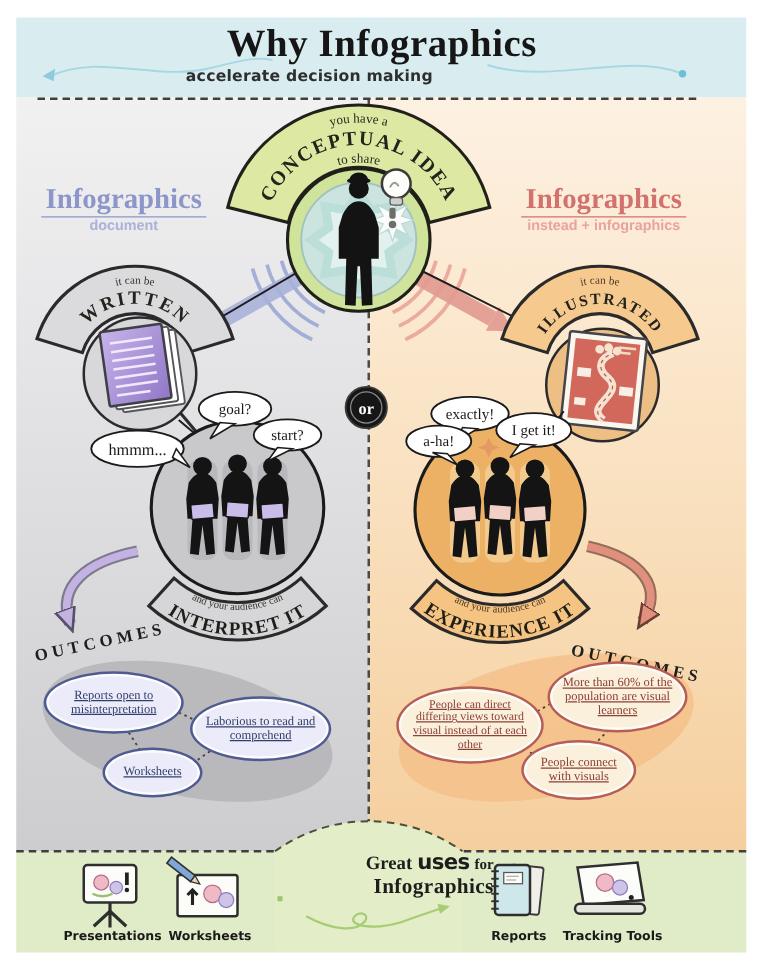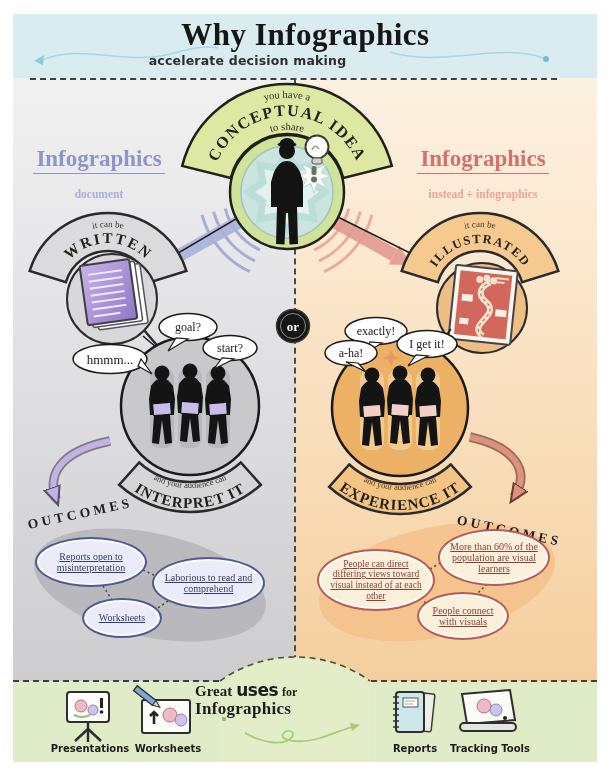--- a/index.html
+++ b/index.html
@@ -26,8 +26,8 @@
   .col-head{width:170px;text-align:center;}
   .col-head .main{display:inline-block;font-size:23px;font-weight:600;
                   border-bottom:1.5px solid currentColor;padding:0 3px 1px;}
-  .col-head .sub{display:block;font-size:11.5px;margin-top:14px;
-                 font-family:Liberation Serif, serif;font-weight:bold;}
+  .col-head .sub{display:block;font-size:11.5px;margin-top:1px;
+                 font-family:Liberation Sans, sans-serif;font-weight:bold;}
   .trad{left:14px;top:146px;color:#8d96c8;}
   .trad .sub{color:#aab1d8;}
   .alt{left:398px;top:146px;color:#d2716d;}

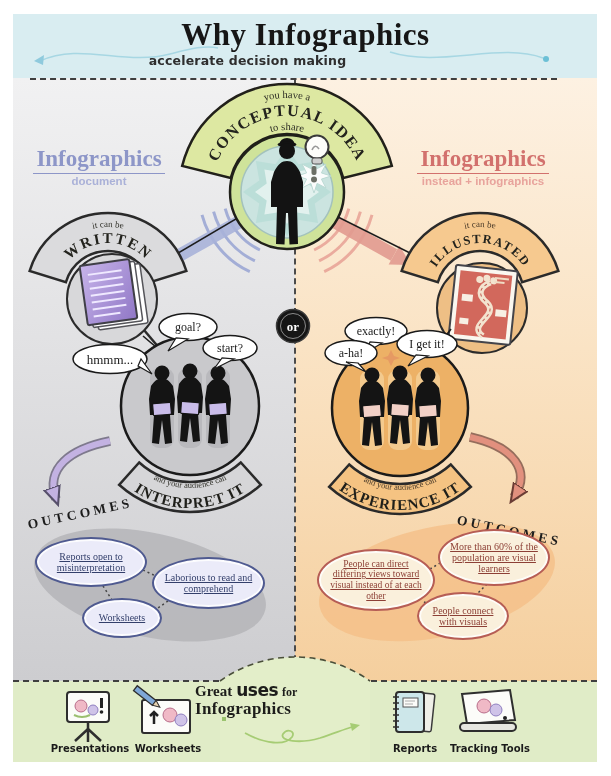--- a/index.html
+++ b/index.html
@@ -50,7 +50,7 @@
   .r2{left:317px;top:549px;width:118px;height:62px;font-size:9.5px!important;}
   .r3{left:417px;top:592px;width:92px;height:48px;}
   
-  .footer-title{left:195px;top:682px;width:200px;text-align:left;color:#1d1d1b;line-height:1.05;}
+  .footer-title{left:195px;top:682px;width:200px;text-align:right;color:#1d1d1b;line-height:1.05;}
   .footer-title .g{font-size:15px;font-weight:bold;}
   .footer-title .u{font-size:17px;font-weight:bold;font-family:"DejaVu Sans",sans-serif;letter-spacing:-.5px;}
   .footer-title .f{font-size:12px;font-weight:bold;}

